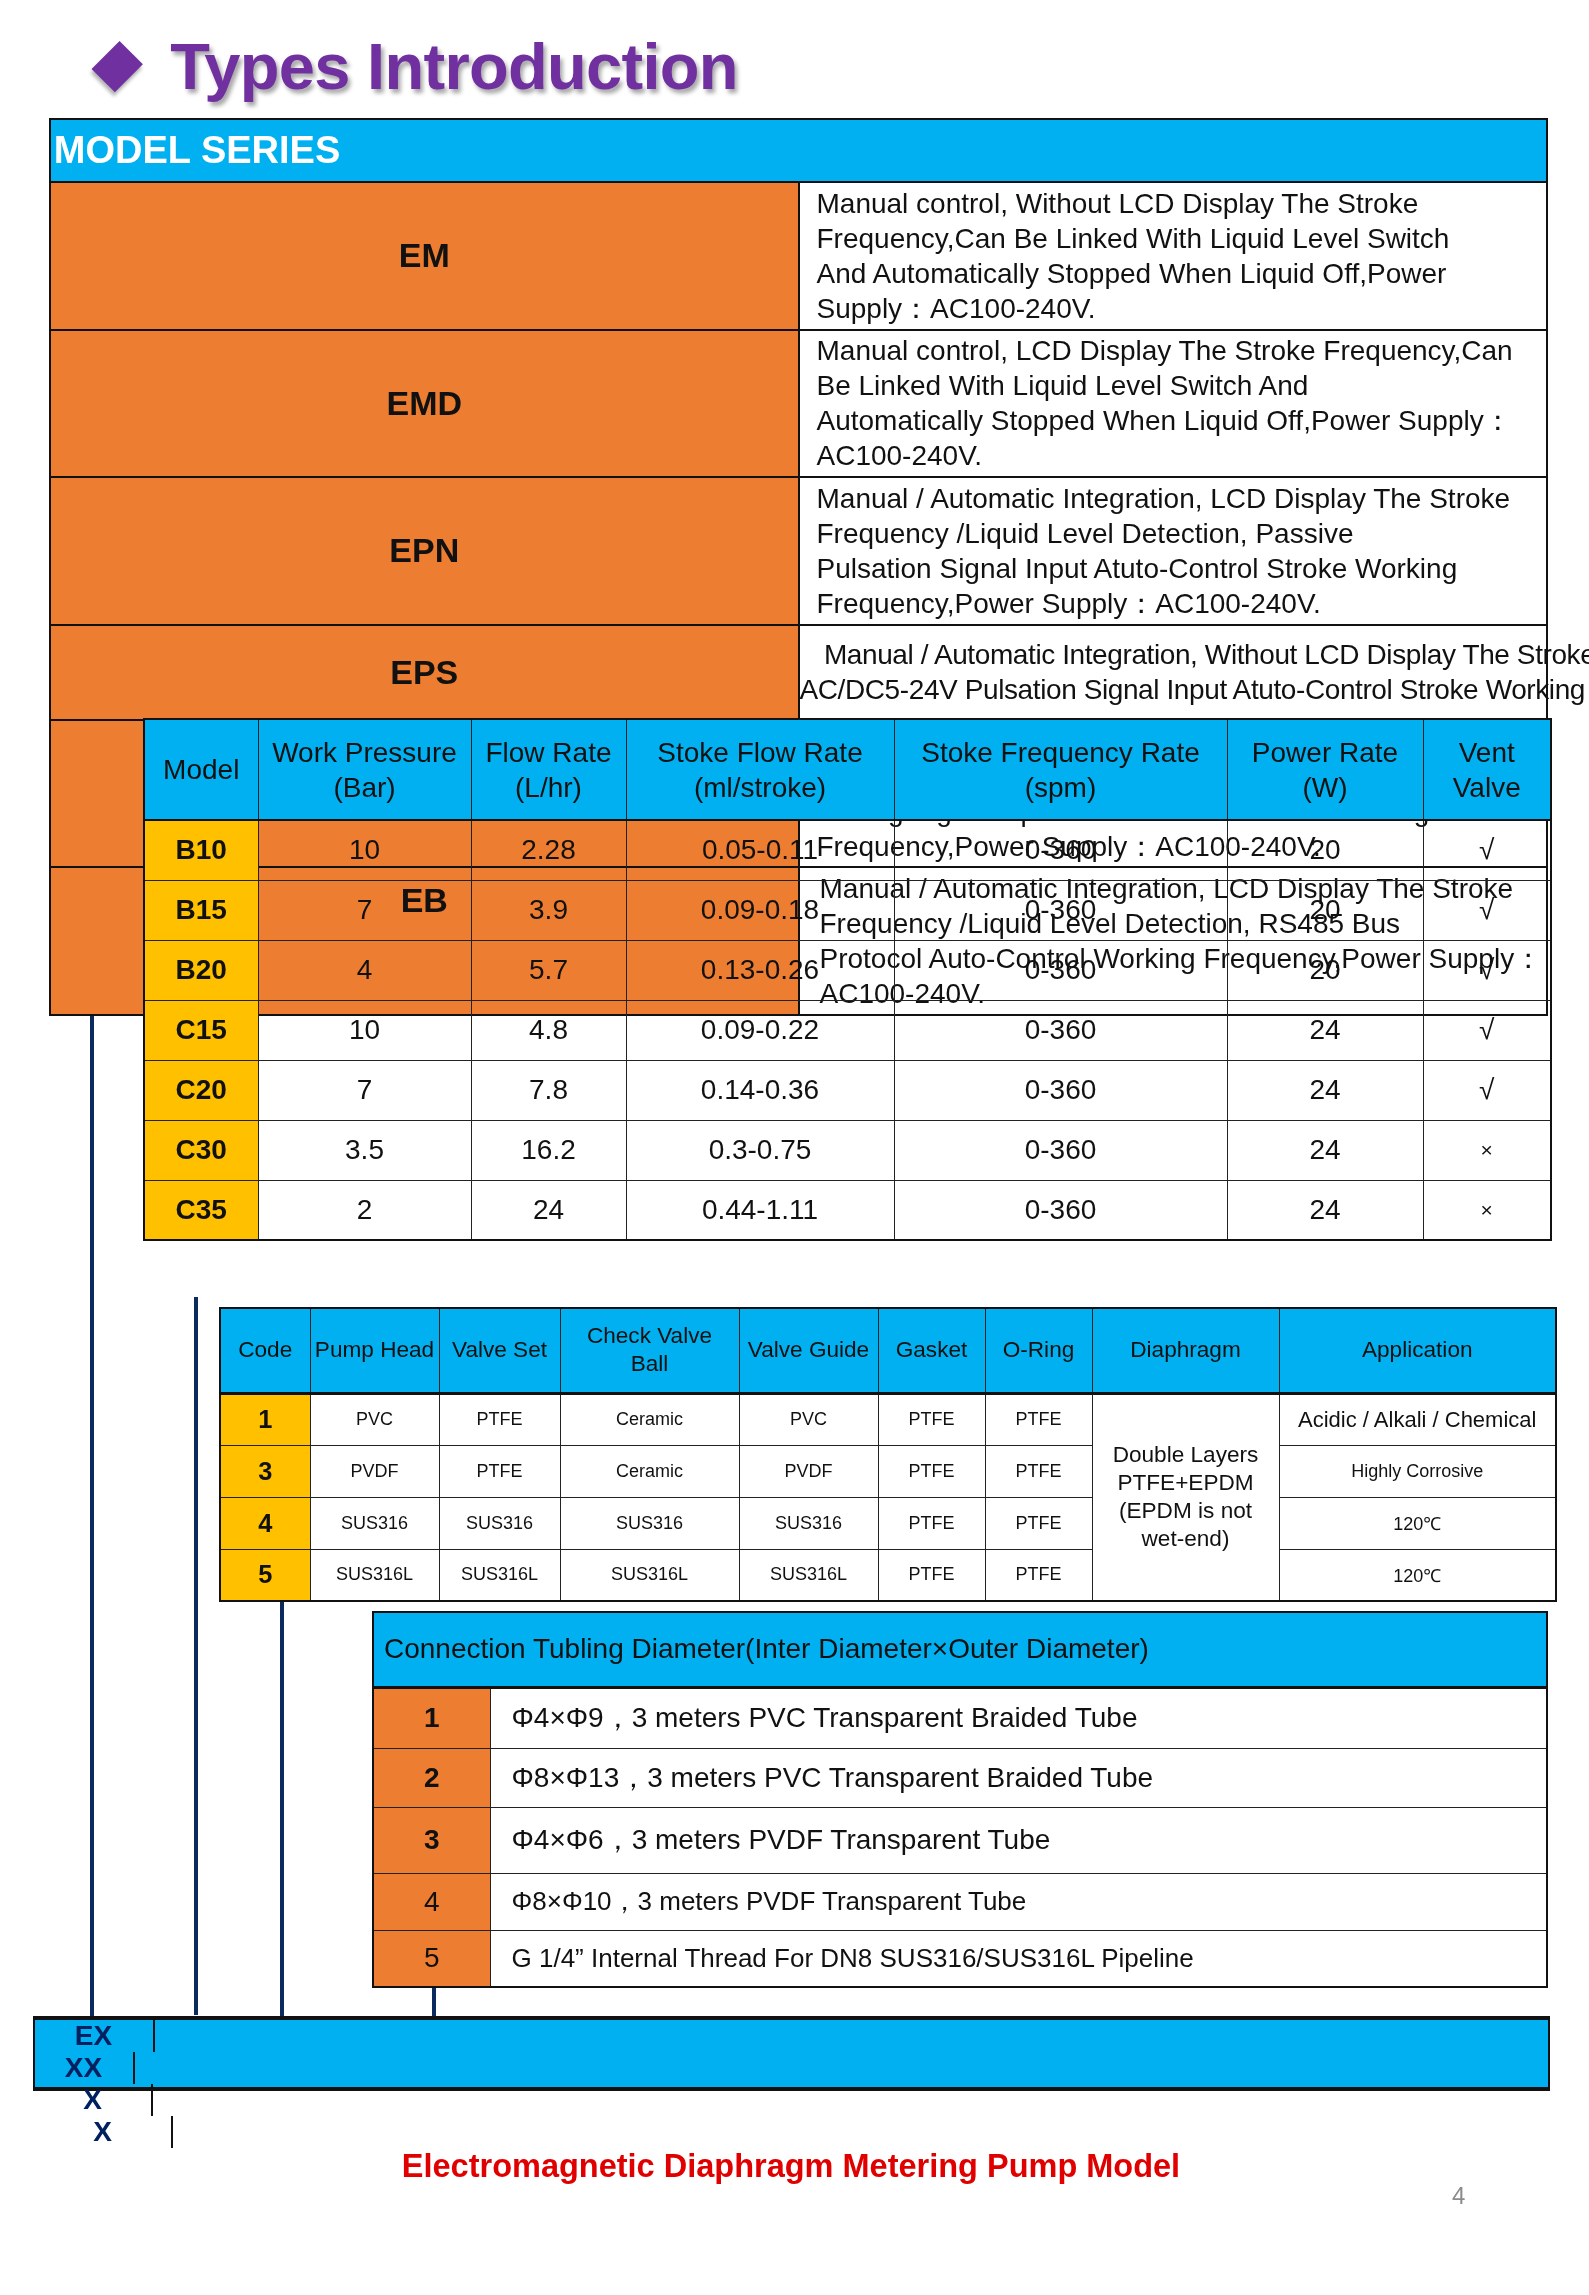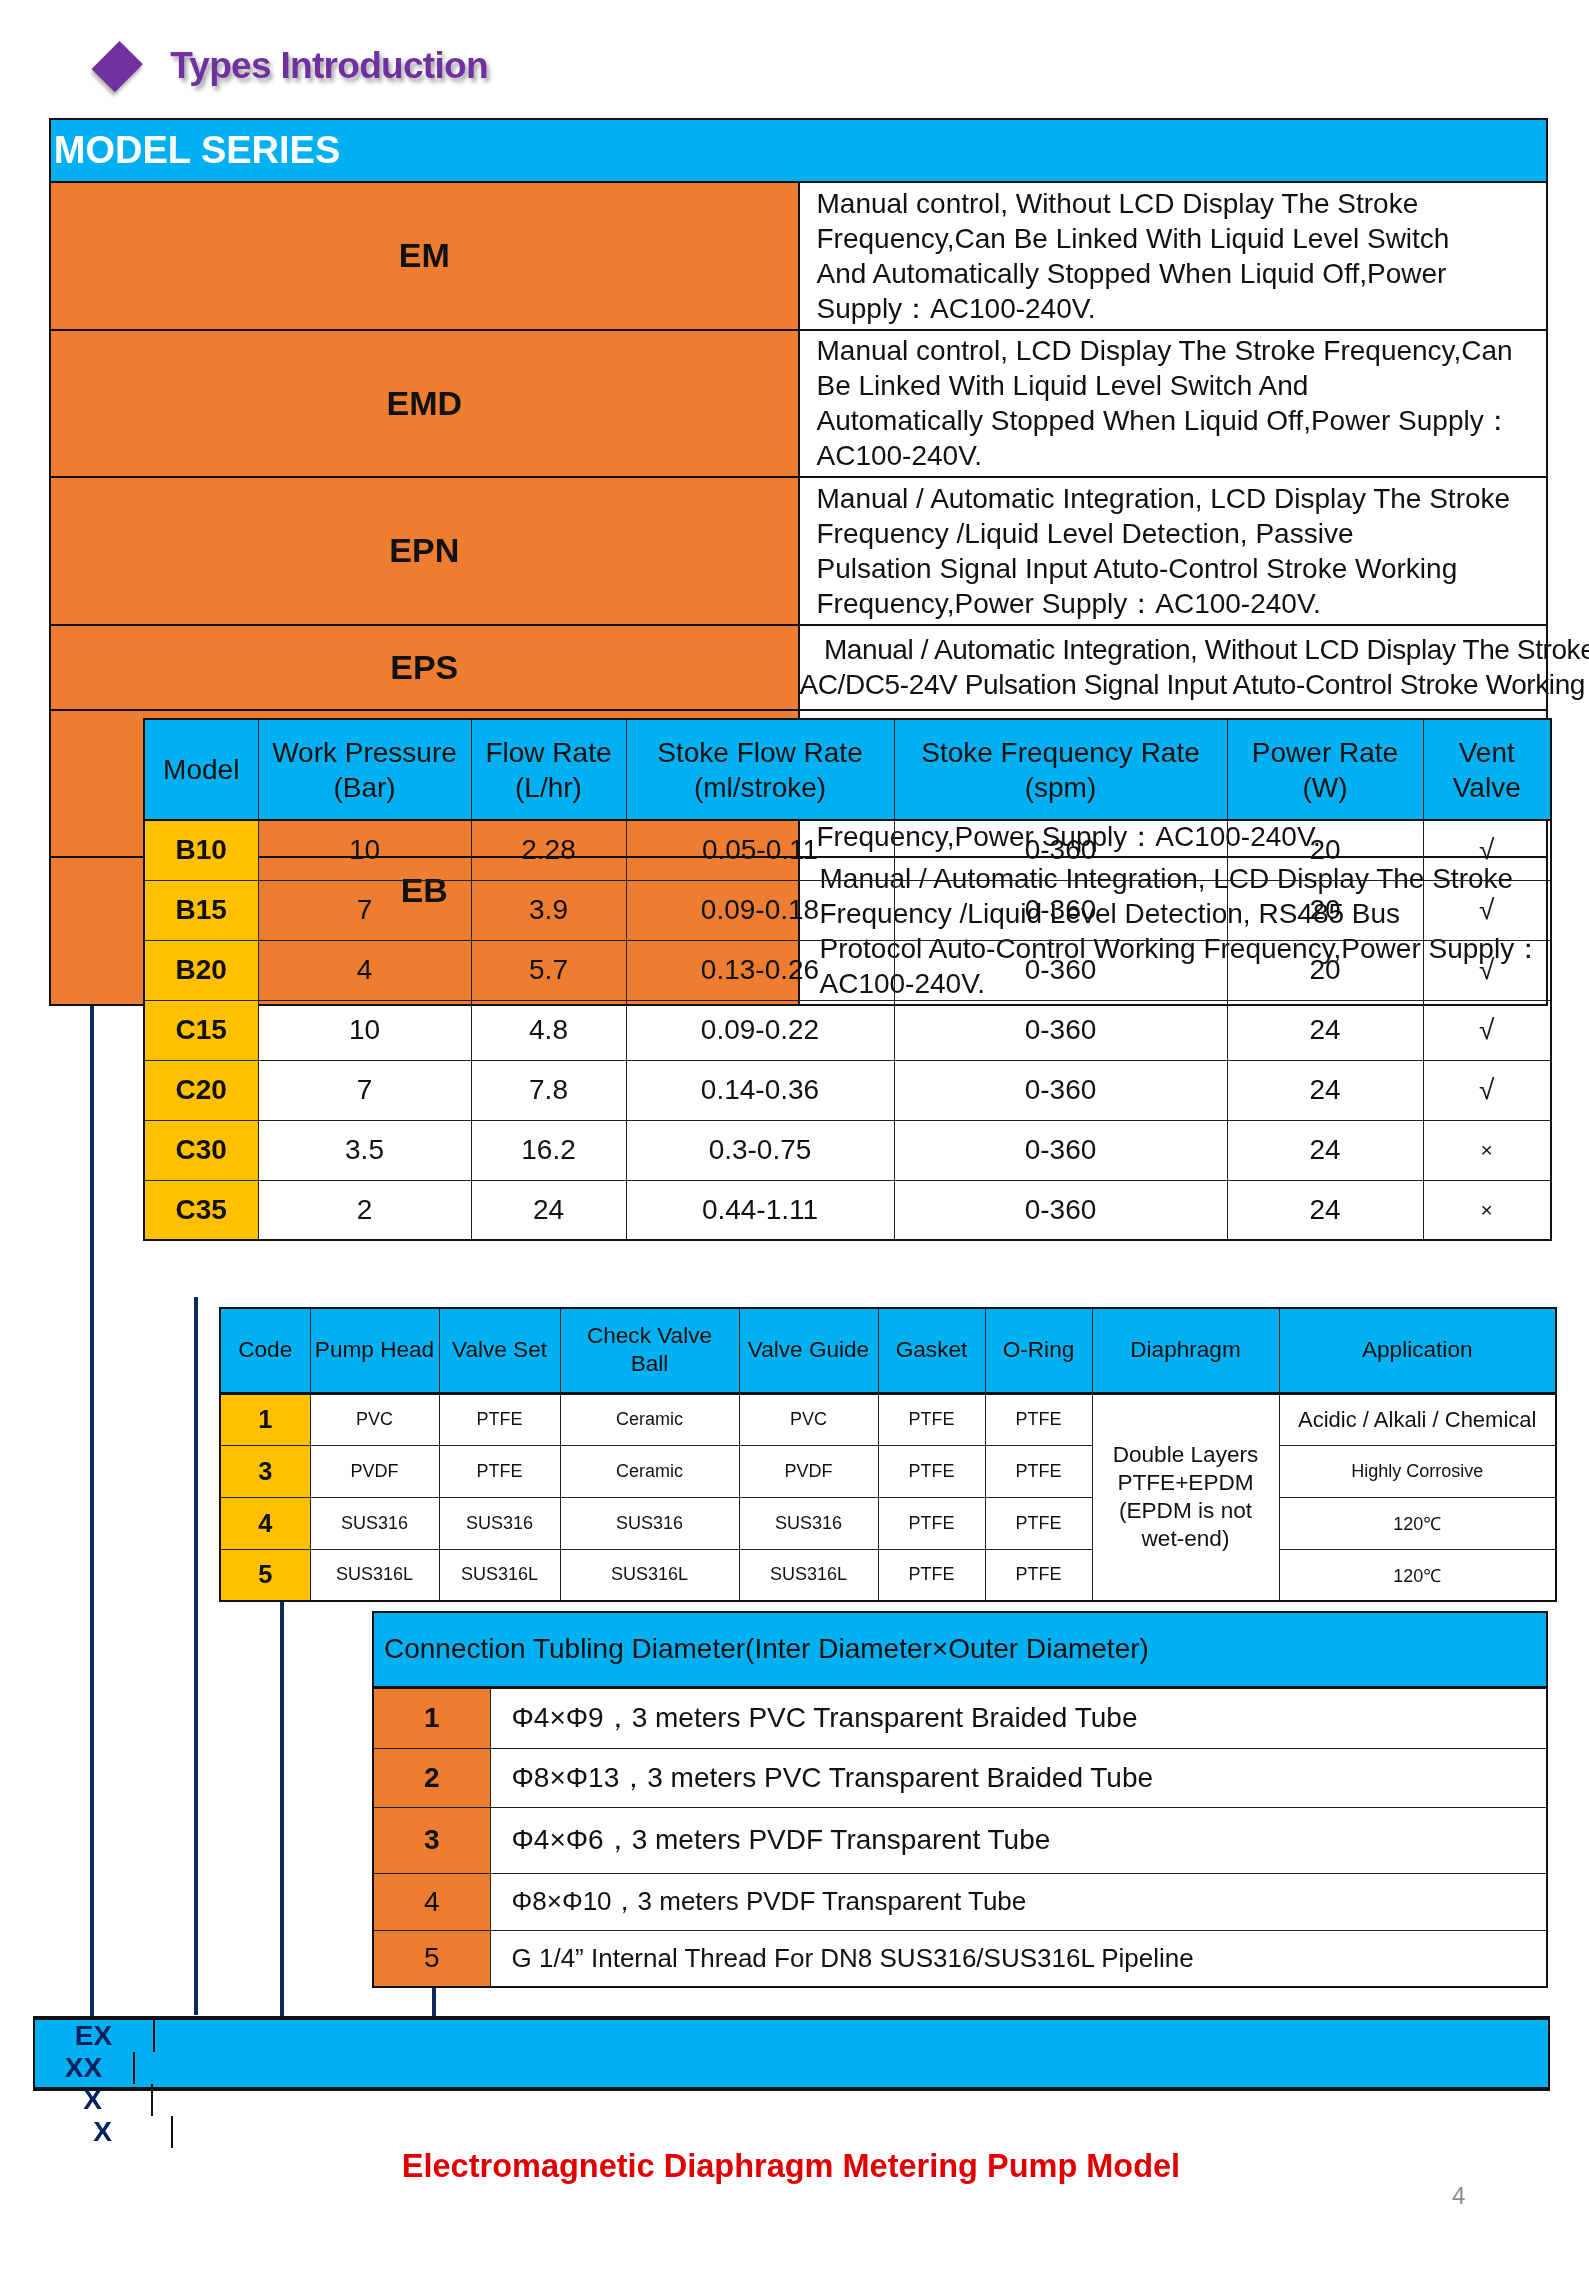--- a/index.html
+++ b/index.html
@@ -5,7 +5,7 @@
   html,body{margin:0;padding:0;background:#ffffff;}
   body{width:1589px;height:2295px;position:relative;overflow:hidden;font-family:"Liberation Sans",sans-serif;color:#111;}
   .abs{position:absolute;box-sizing:border-box;}
-  .title{left:95px;top:27px;height:78px;display:flex;align-items:center;color:#7030a0;font-family:"Liberation Sans",sans-serif;font-weight:bold;font-size:37px;text-shadow:2.8px 3.5px 4.2px rgba(0,0,0,0.35);letter-spacing:-0.7px;text-align:center;}
+  .title{left:95px;top:27px;height:78px;display:flex;align-items:center;color:#7030a0;font-family:"Liberation Sans",sans-serif;font-weight:bold;font-size:65px;text-shadow:2.8px 3.5px 4.2px rgba(0,0,0,0.35);letter-spacing:-0.7px;text-align:center;}
   .title .diamond{width:32.5px;height:32.5px;background:#7030a0;transform:rotate(45deg) scaleY(1.2);margin-right:37px;margin-left:5.7px;box-shadow:2.1px 2.8px 3.5px rgba(0,0,0,0.3);}
   .blue{background:#00b0f0;}
   .orange{background:#ed7d31;}

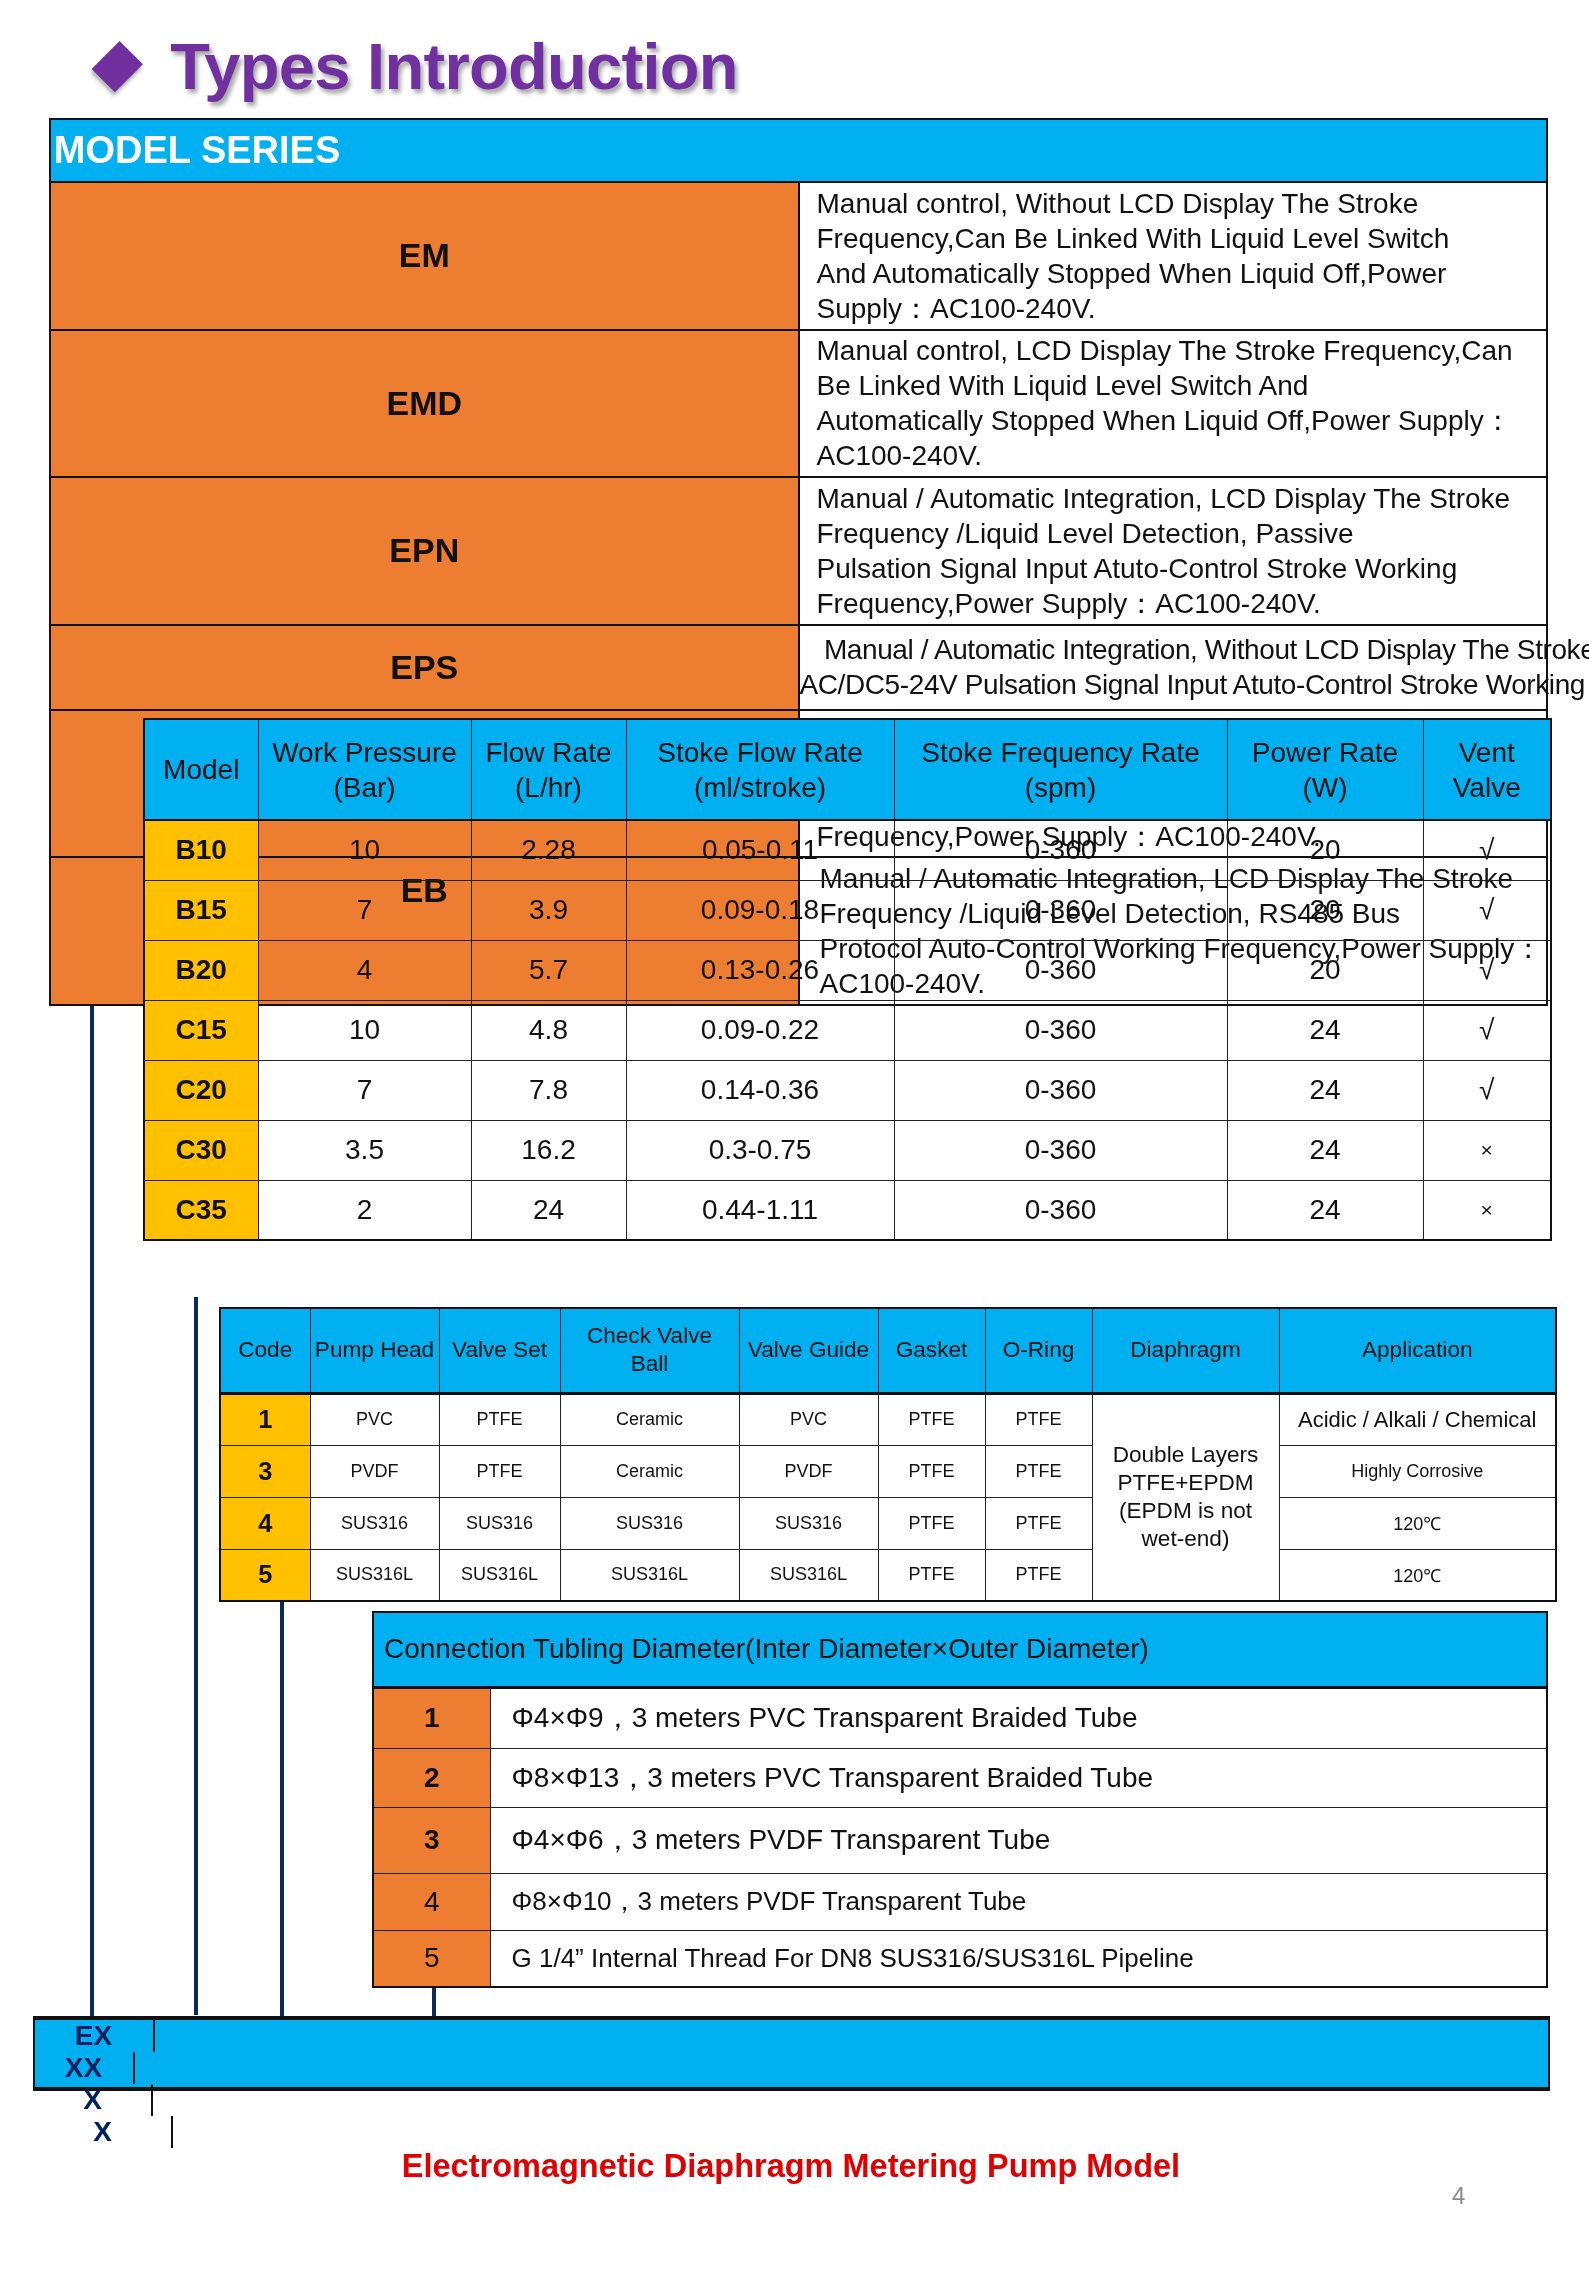--- a/index.html
+++ b/index.html
@@ -17,7 +17,7 @@
   #series .head{height:63px;color:#fff;font-size:38px;font-weight:bold;text-align:left;padding-left:2.8px;border-bottom:2.8px solid #111;}
   #series .code{width:91px;font-weight:bold;font-size:34px;text-align:center;color:#111;}
   #series .desc{font-size:28px;line-height:35px;padding:2.8px 0 2.8px 17px;text-align:left;}
-  #series tr.row td{height:85px;border-bottom:2.8px solid #111;border-top:0;}
+  #series tr.row td{height:95px;border-bottom:2.8px solid #111;border-top:0;}
   #series tr.row td.code{border-right:2.8px solid #111;}
 
   

